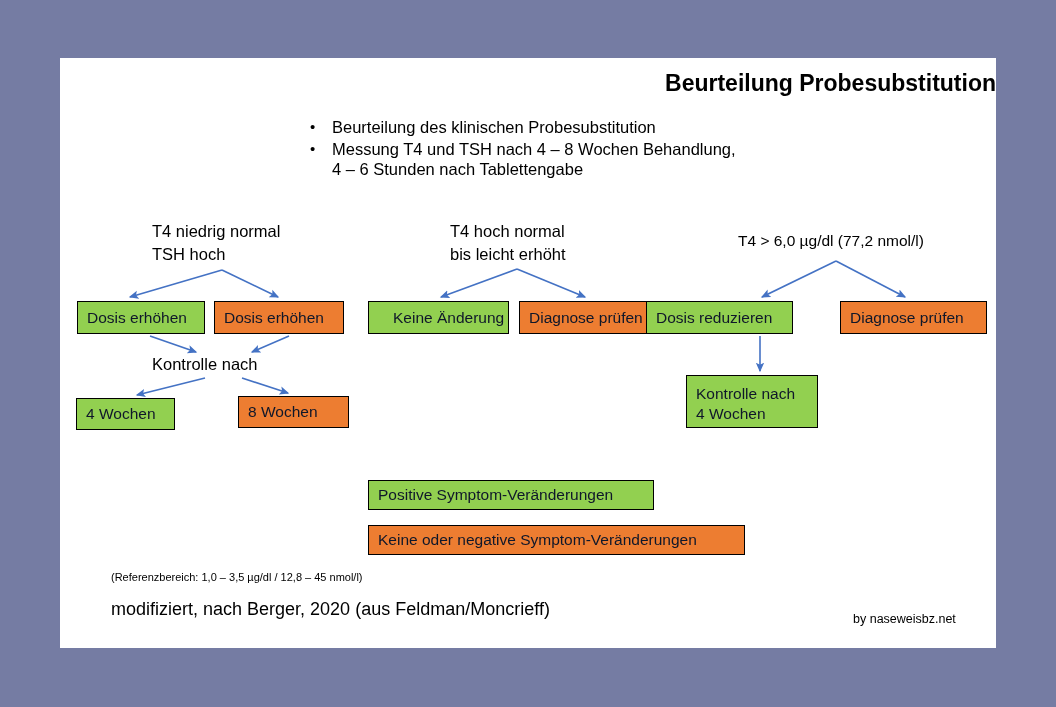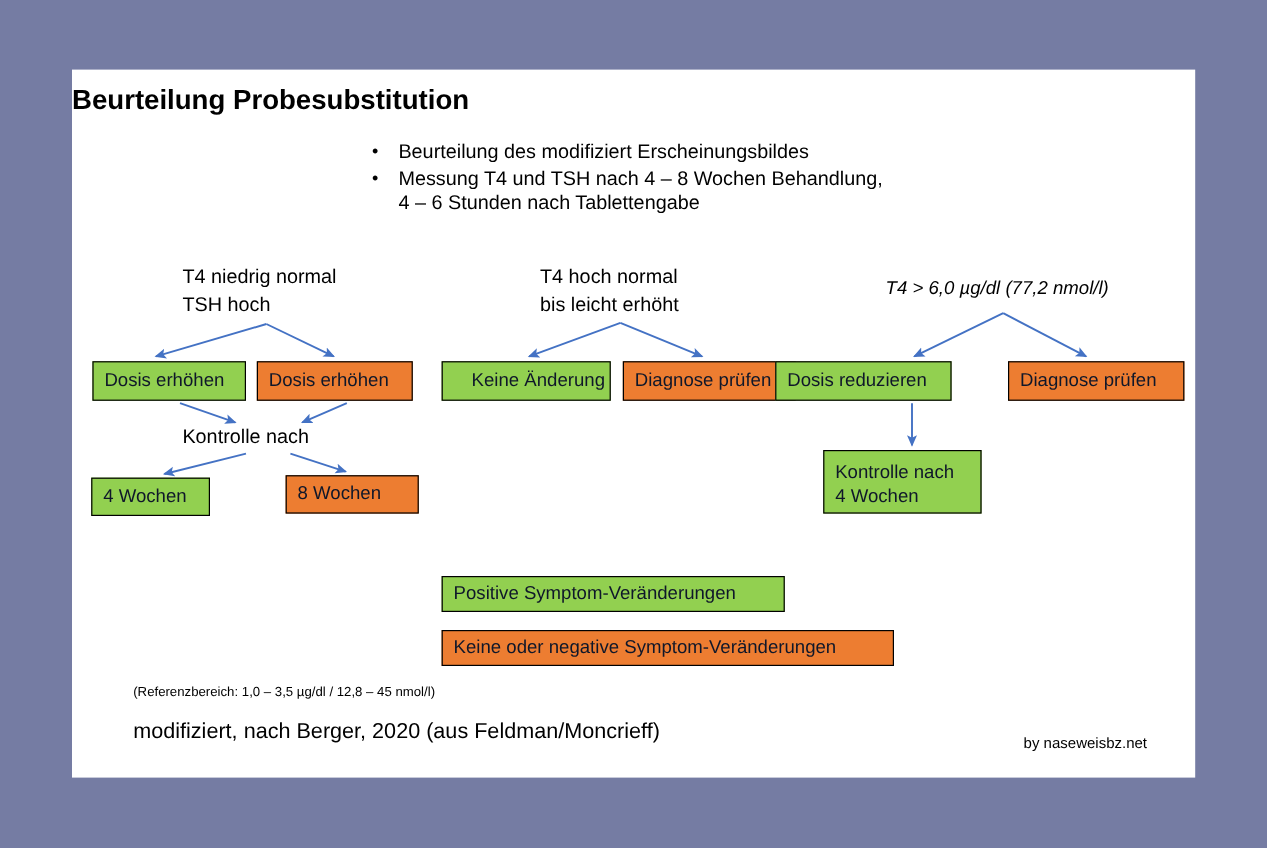--- a/index.html
+++ b/index.html
@@ -42,7 +42,7 @@
     left: 60px;
     top: 70px;
     width: 936px;
-    text-align: left;
+    text-align: right;
     font-size: 23px;
     font-weight: bold;
     color: #000000;

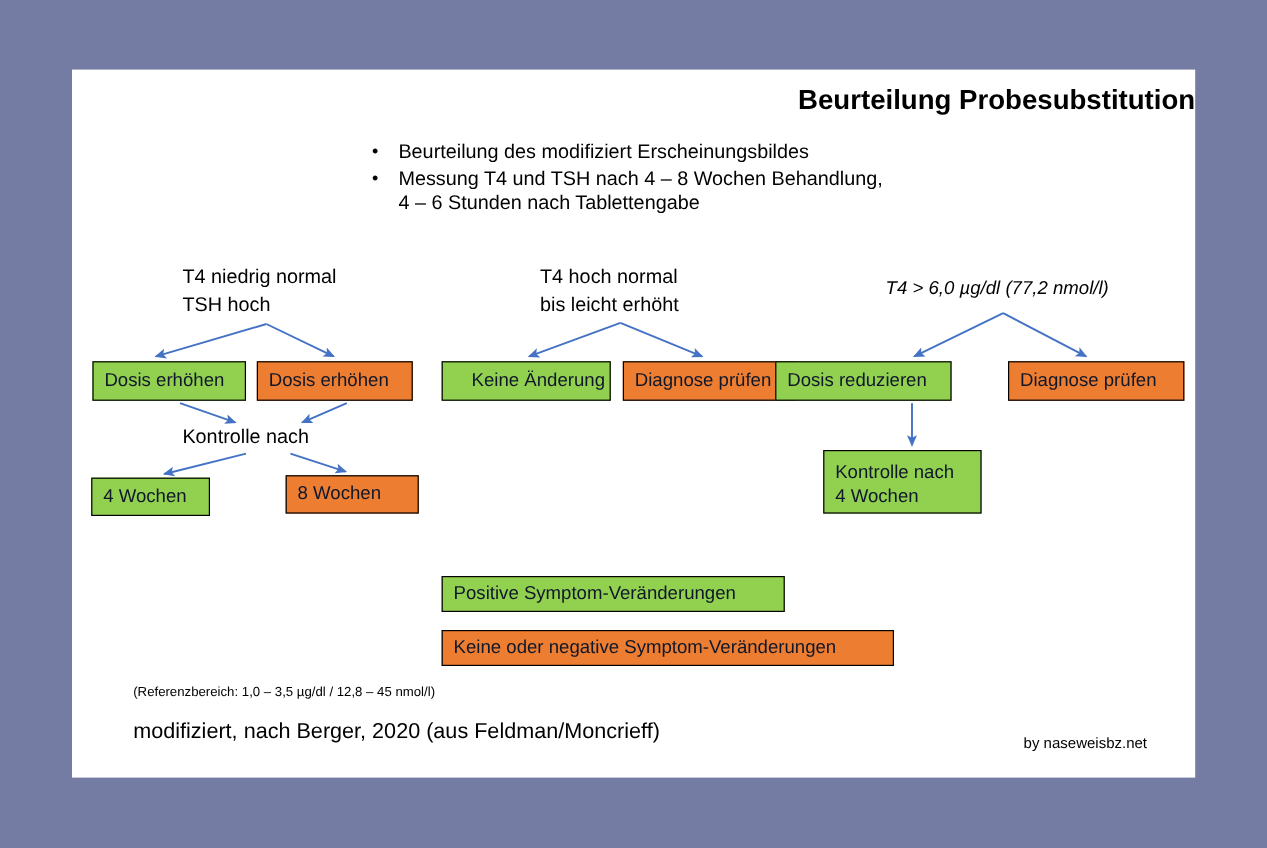--- a/index.html
+++ b/index.html
@@ -114,7 +114,7 @@
   <div class="bullets">
     <div class="bullet-row">
       <span class="bullet-dot">•</span>
-      <span class="bullet-text">Beurteilung des modifiziert Erscheinungsbildes</span>
+      <span class="bullet-text">Beurteilung des klinischen Probesubstitution</span>
     </div>
     <div class="bullet-row">
       <span class="bullet-dot">•</span>

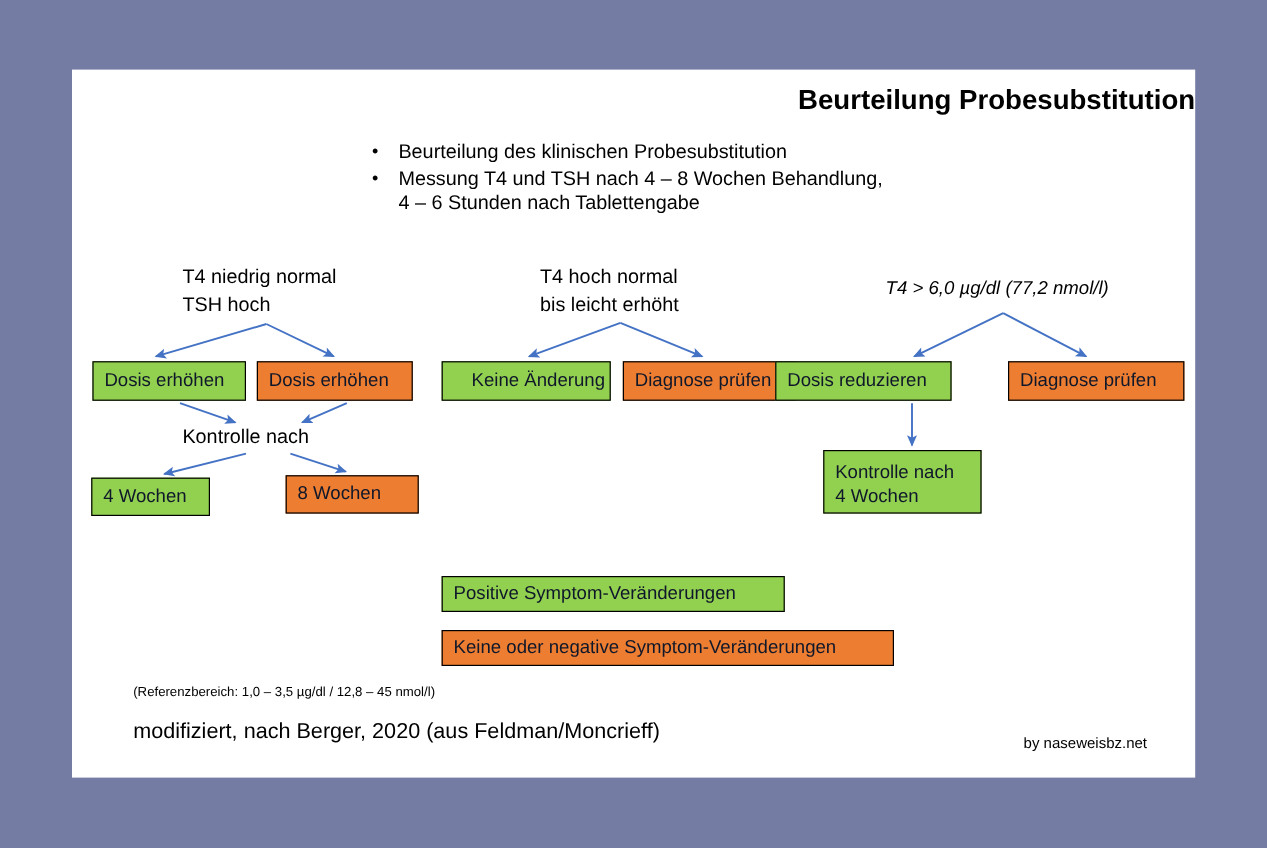--- a/index.html
+++ b/index.html
@@ -127,7 +127,7 @@
 TSH hoch</div>
   <div class="label" style="left:450px; top:220px; width:230px;">T4 hoch normal
 bis leicht erhöht</div>
-  <div class="label" style="left:738px; top:229px; width:260px; font-size:15.5px;font-style:italic;">T4 &gt; 6,0 µg/dl (77,2 nmol/l)</div>
+  <div class="label" style="left:738px; top:229px; width:260px; font-size:15.5px;">T4 &gt; 6,0 µg/dl (77,2 nmol/l)</div>
 
   <div class="node green" style="left:77px; top:301px; width:128px; height:33px;">Dosis erhöhen</div>
   <div class="node orange" style="left:214px; top:301px; width:130px; height:33px;">Dosis erhöhen</div>

